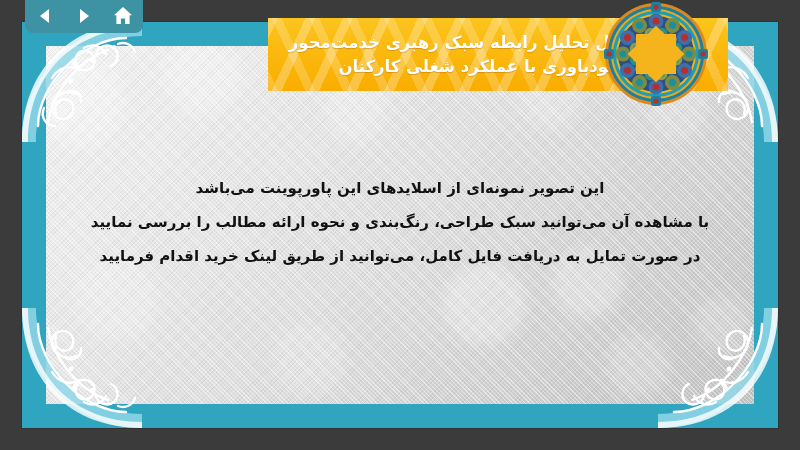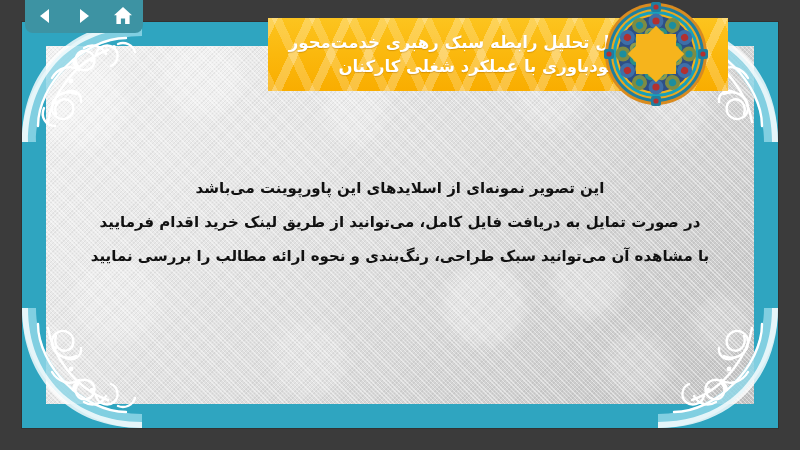--- a/index.html
+++ b/index.html
@@ -223,8 +223,8 @@
 
     <div class="body-text">
       <div class="body-line">این تصویر نمونه‌ای از اسلایدهای این پاورپوینت می‌باشد</div>
+      <div class="body-line">با مشاهده آن می‌توانید سبک طراحی، رنگ‌بندی و نحوه ارائه مطالب را بررسی نمایید</div>
       <div class="body-line">در صورت تمایل به دریافت فایل کامل، می‌توانید از طریق لینک خرید اقدام فرمایید</div>
-      <div class="body-line">با مشاهده آن می‌توانید سبک طراحی، رنگ‌بندی و نحوه ارائه مطالب را بررسی نمایید</div>
     </div>
 
   </div>

